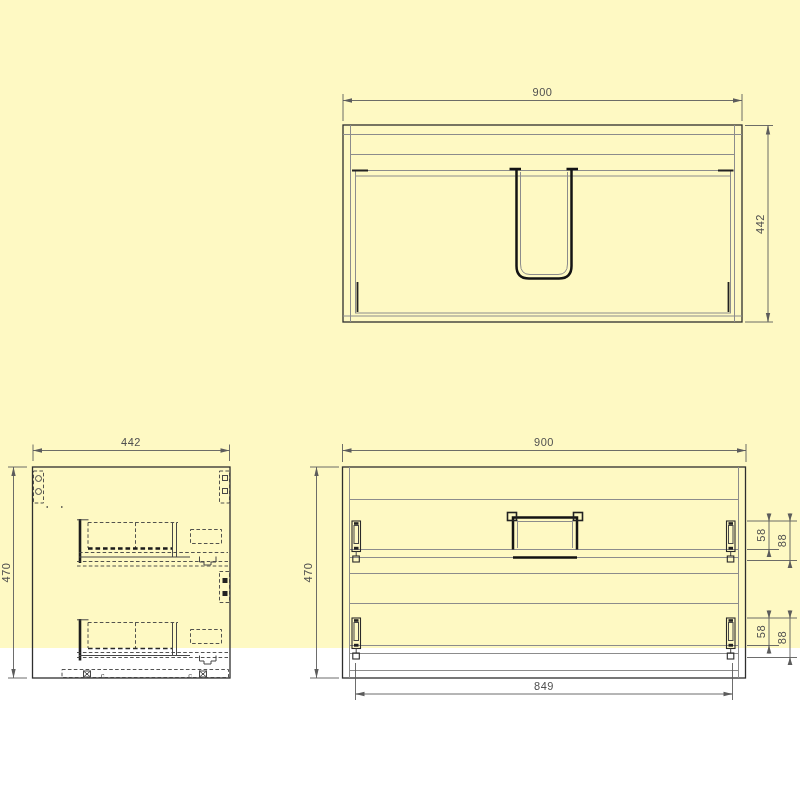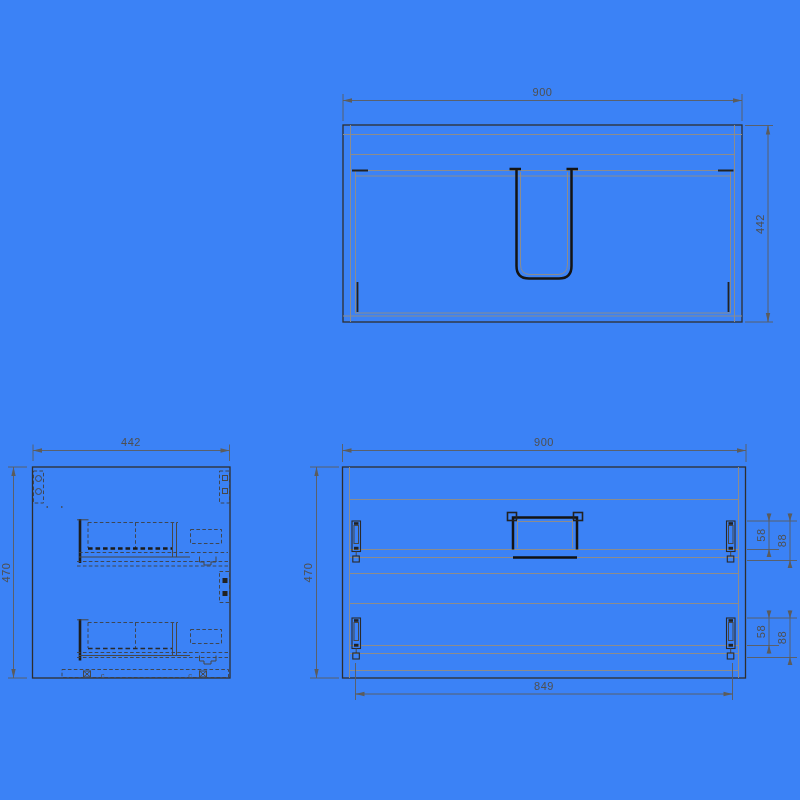--- a/index.html
+++ b/index.html
@@ -3,7 +3,7 @@
 <meta charset="utf-8">
 <style>
   html,body{margin:0;padding:0;background:#ffffff;width:800px;height:800px;overflow:hidden}
-  .canvas{position:relative;width:800px;height:800px;background:#3b82f6}
+  .canvas{position:relative;width:800px;height:648px;background:#fef9c3}
   svg{display:block}
   .ol   {stroke:#2e2e2e;stroke-width:1.3;fill:none}
   .ol2  {stroke:#2a2a2a;stroke-width:1.1;fill:none}

